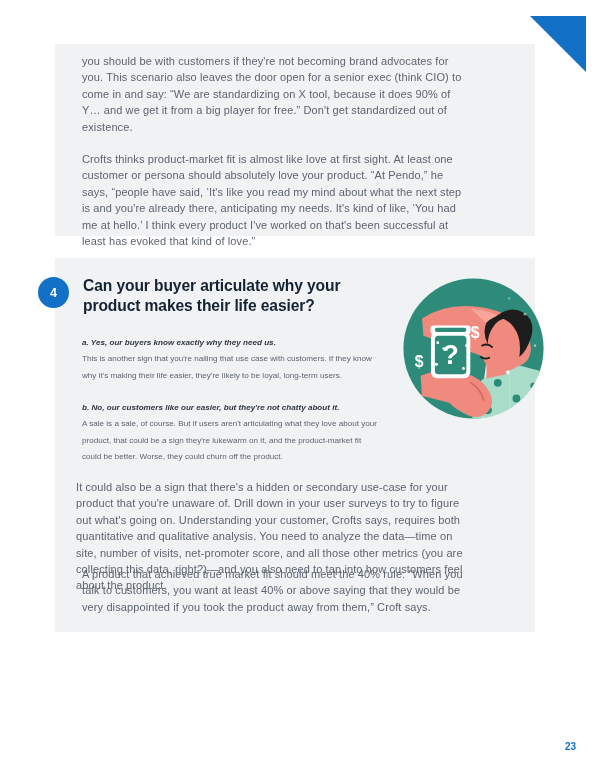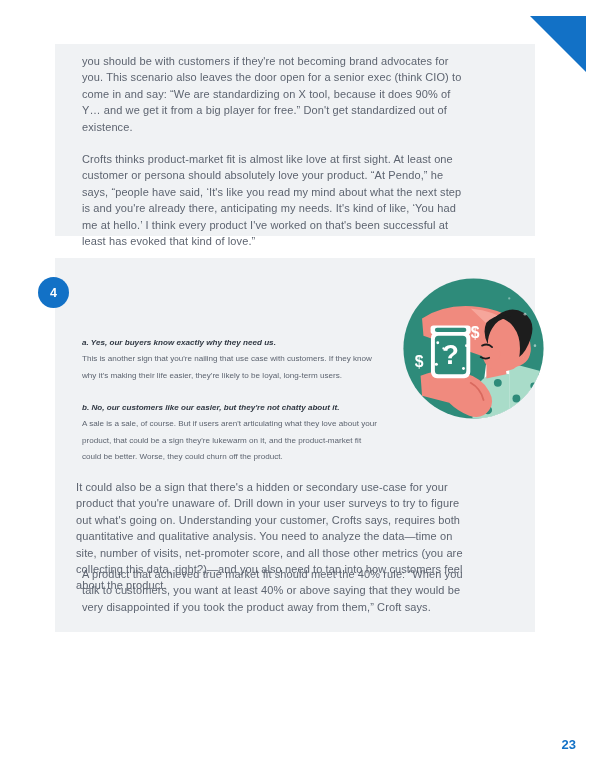--- a/index.html
+++ b/index.html
@@ -167,6 +167,7 @@
 
   <div class="section-head">
     <div class="badge">4</div>
+    <div class="section-title">Can your buyer articulate why your product makes their life easier?</div>
   </div>
 
   <div class="qa-block qa-a">

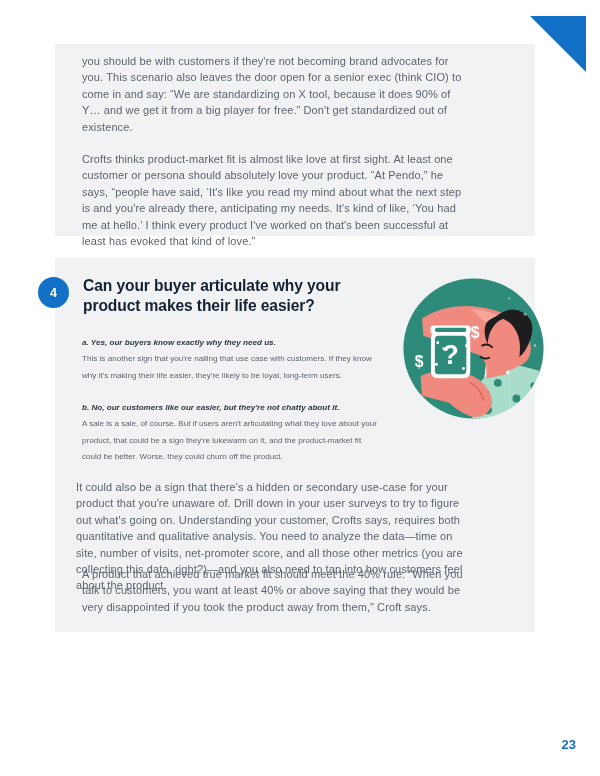--- a/index.html
+++ b/index.html
@@ -146,7 +146,7 @@
     right: 24px;
     bottom: 24px;
     color: #1271c6;
-    font-size: 13px;
+    font-size: 10px;
     font-weight: 700;
   }
 </style>

